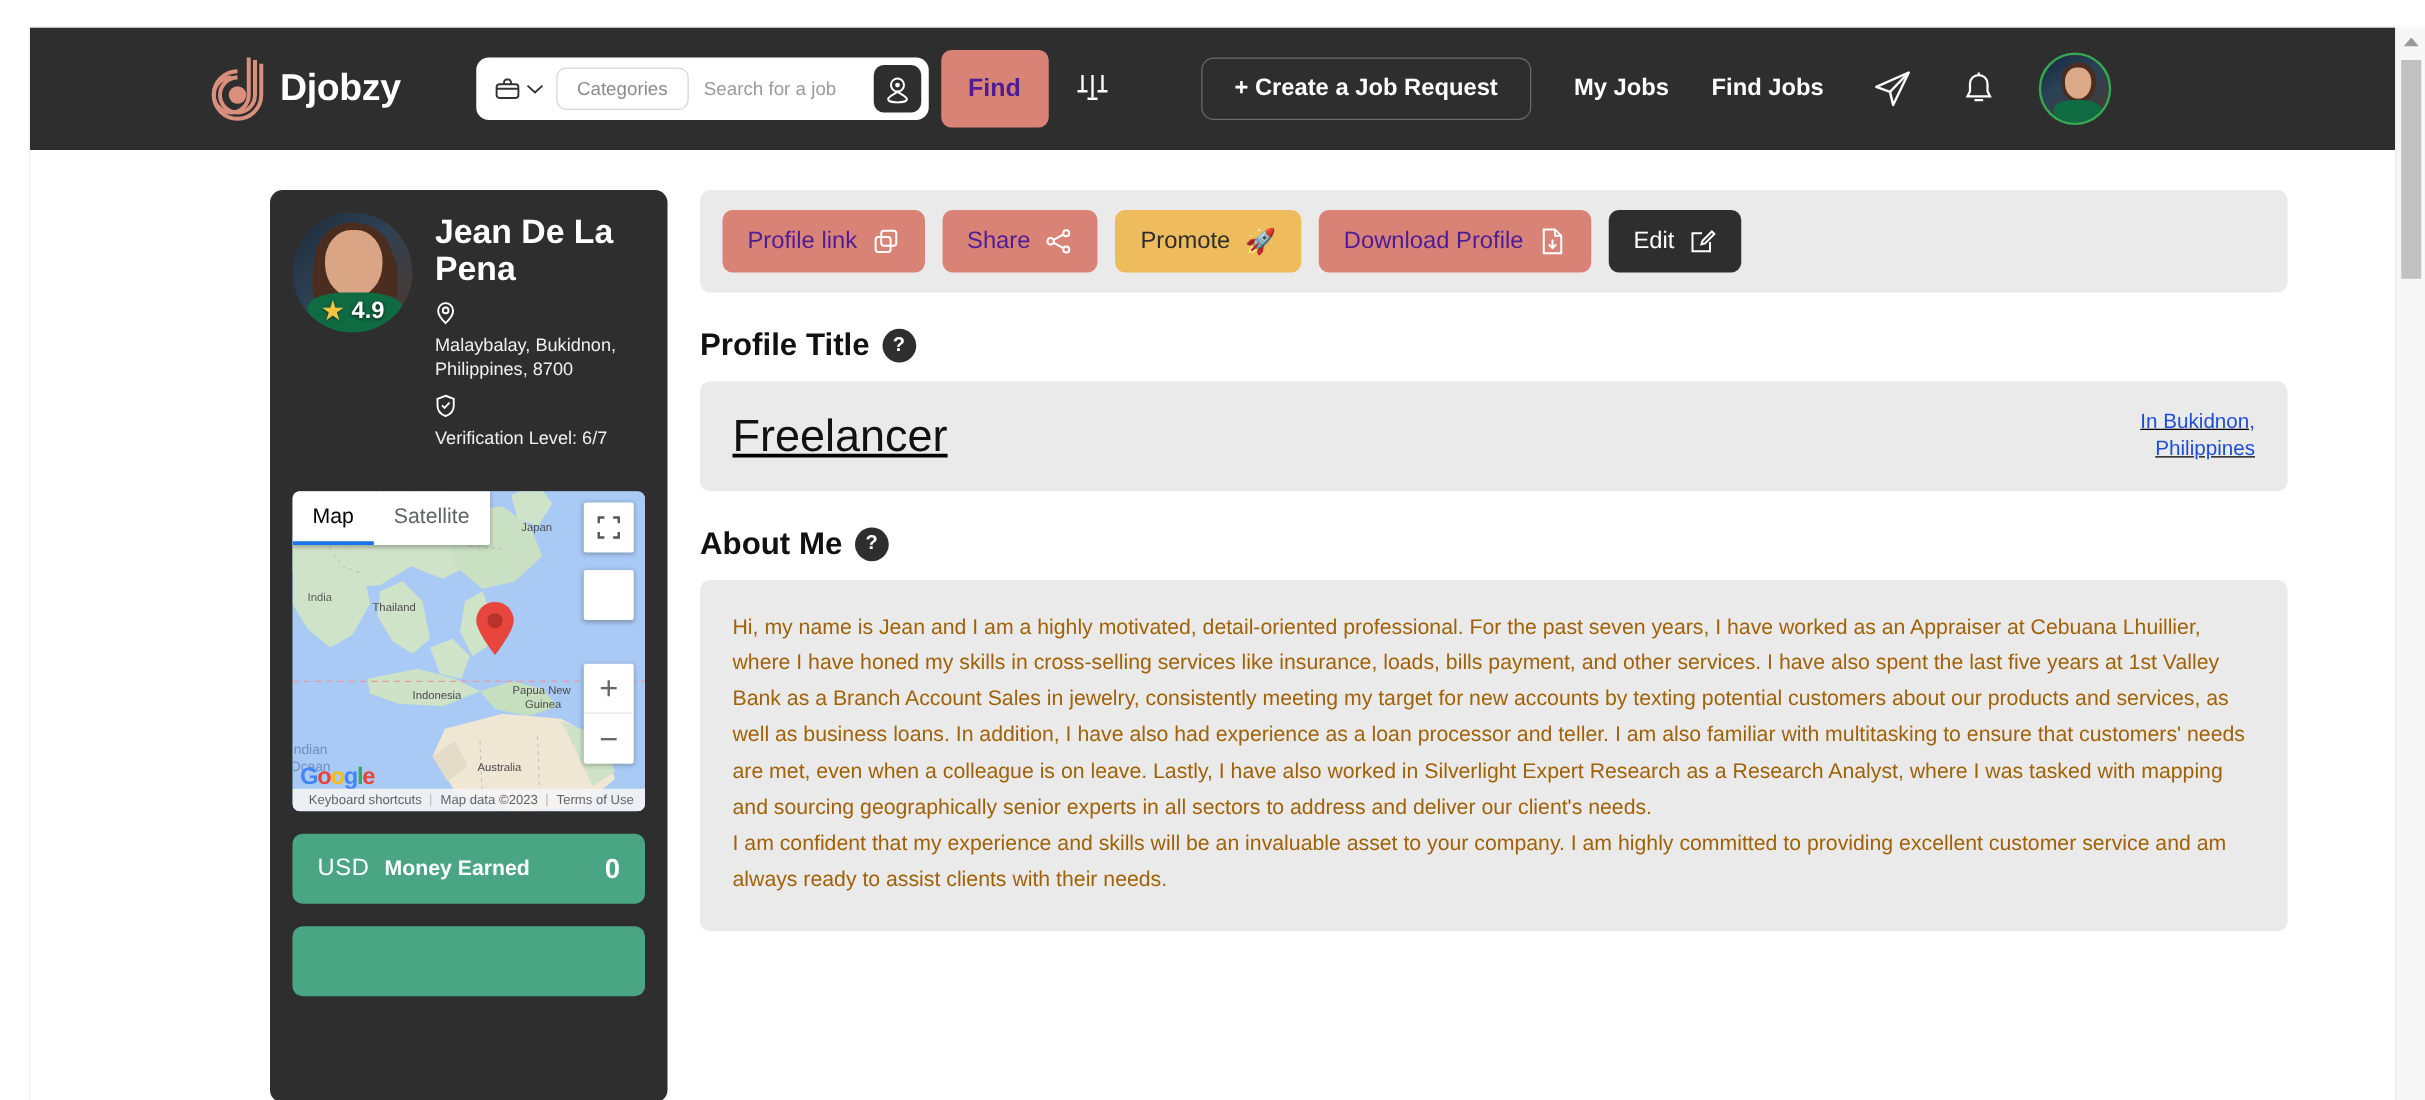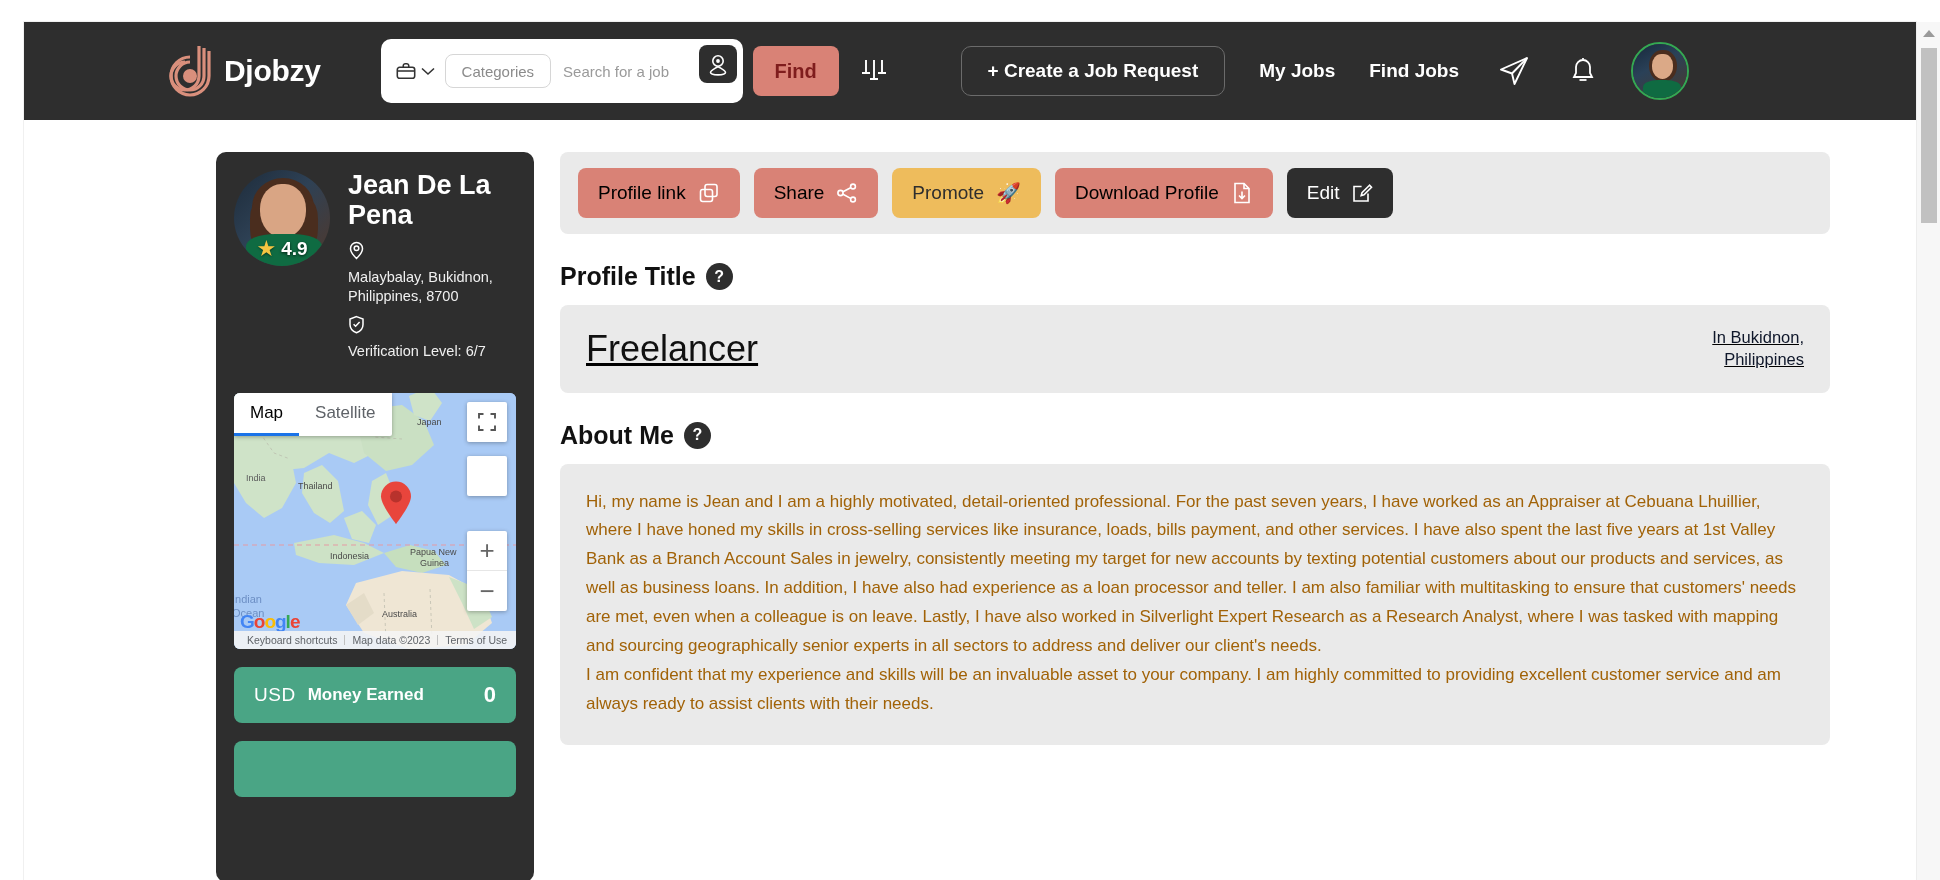--- a/index.html
+++ b/index.html
@@ -43,7 +43,7 @@
     display: flex; align-items: center;
     background: #ffffff;
     border-radius: 10px;
-    height: 64px;
+    height: 50px;
     margin-left: 60px;
     padding-left: 14px;
     width: 362px;

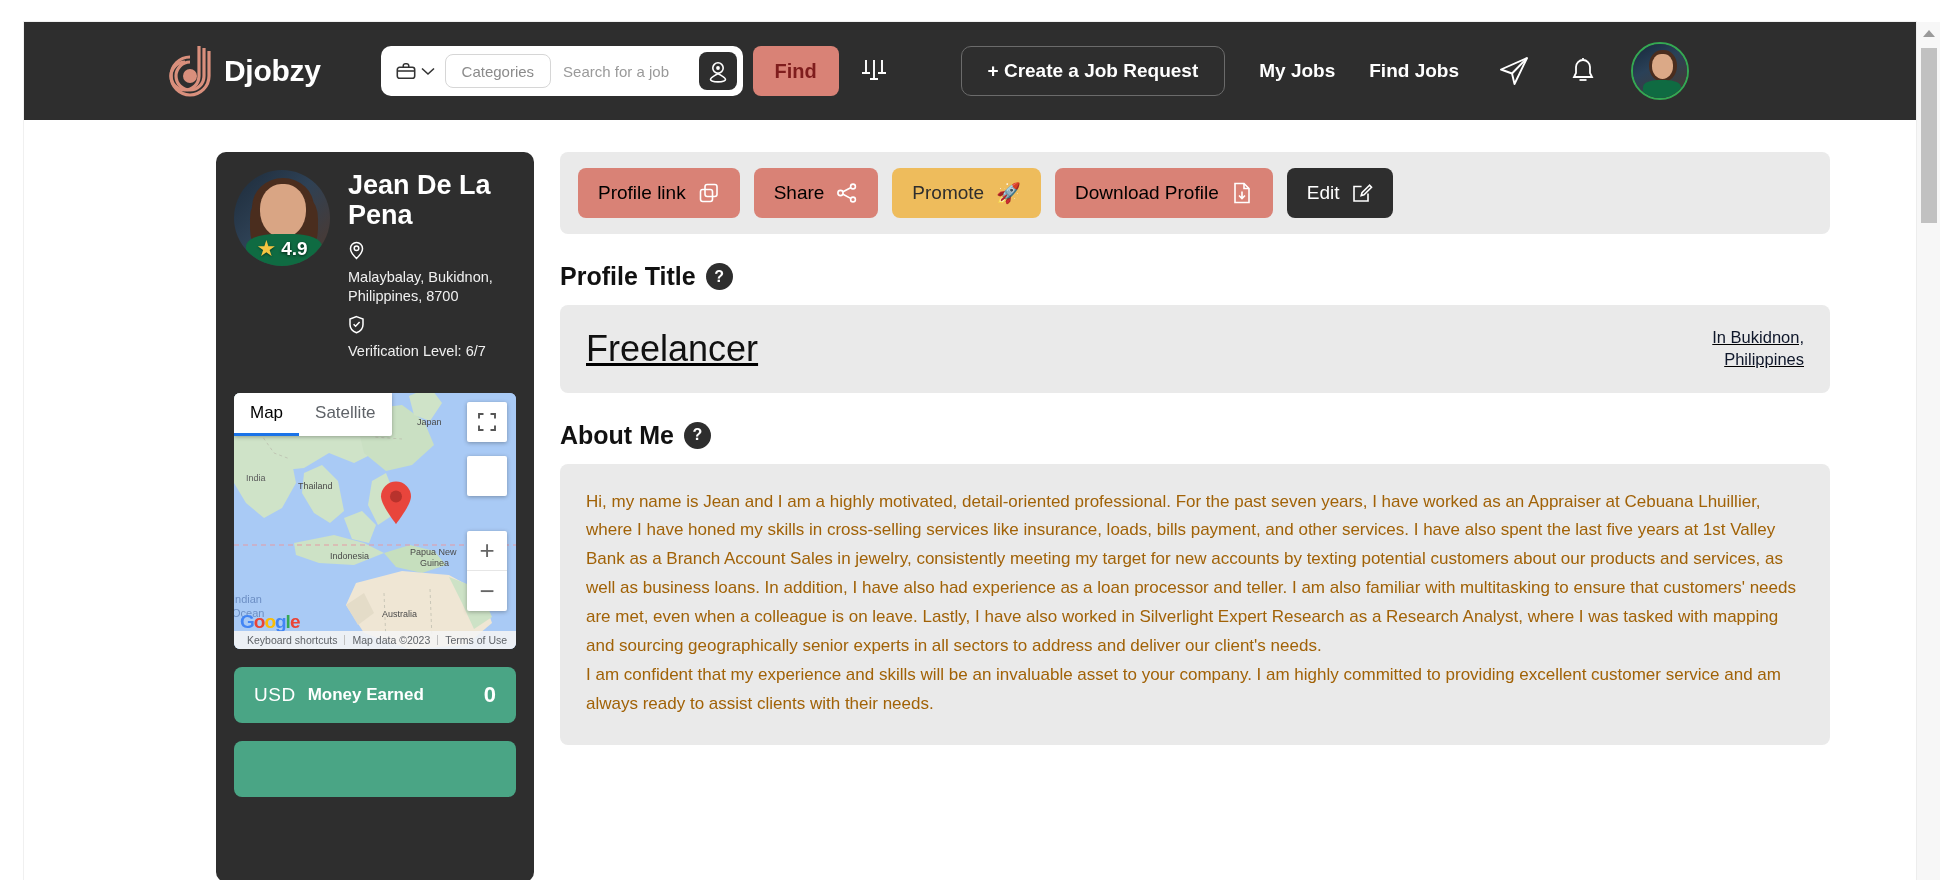--- a/index.html
+++ b/index.html
@@ -81,10 +81,10 @@
   .find-btn {
     margin-left: 10px;
     background: #d98276;
-    color: #7f1d1d;
+    color: #4c1d95;
     border: none;
     border-radius: 8px;
-    width: 86px; height: 50px;
+    width: 86px; height: 62px;
     font-size: 20px; font-weight: 700;
     font-family: "Liberation Sans", sans-serif;
     cursor: pointer;

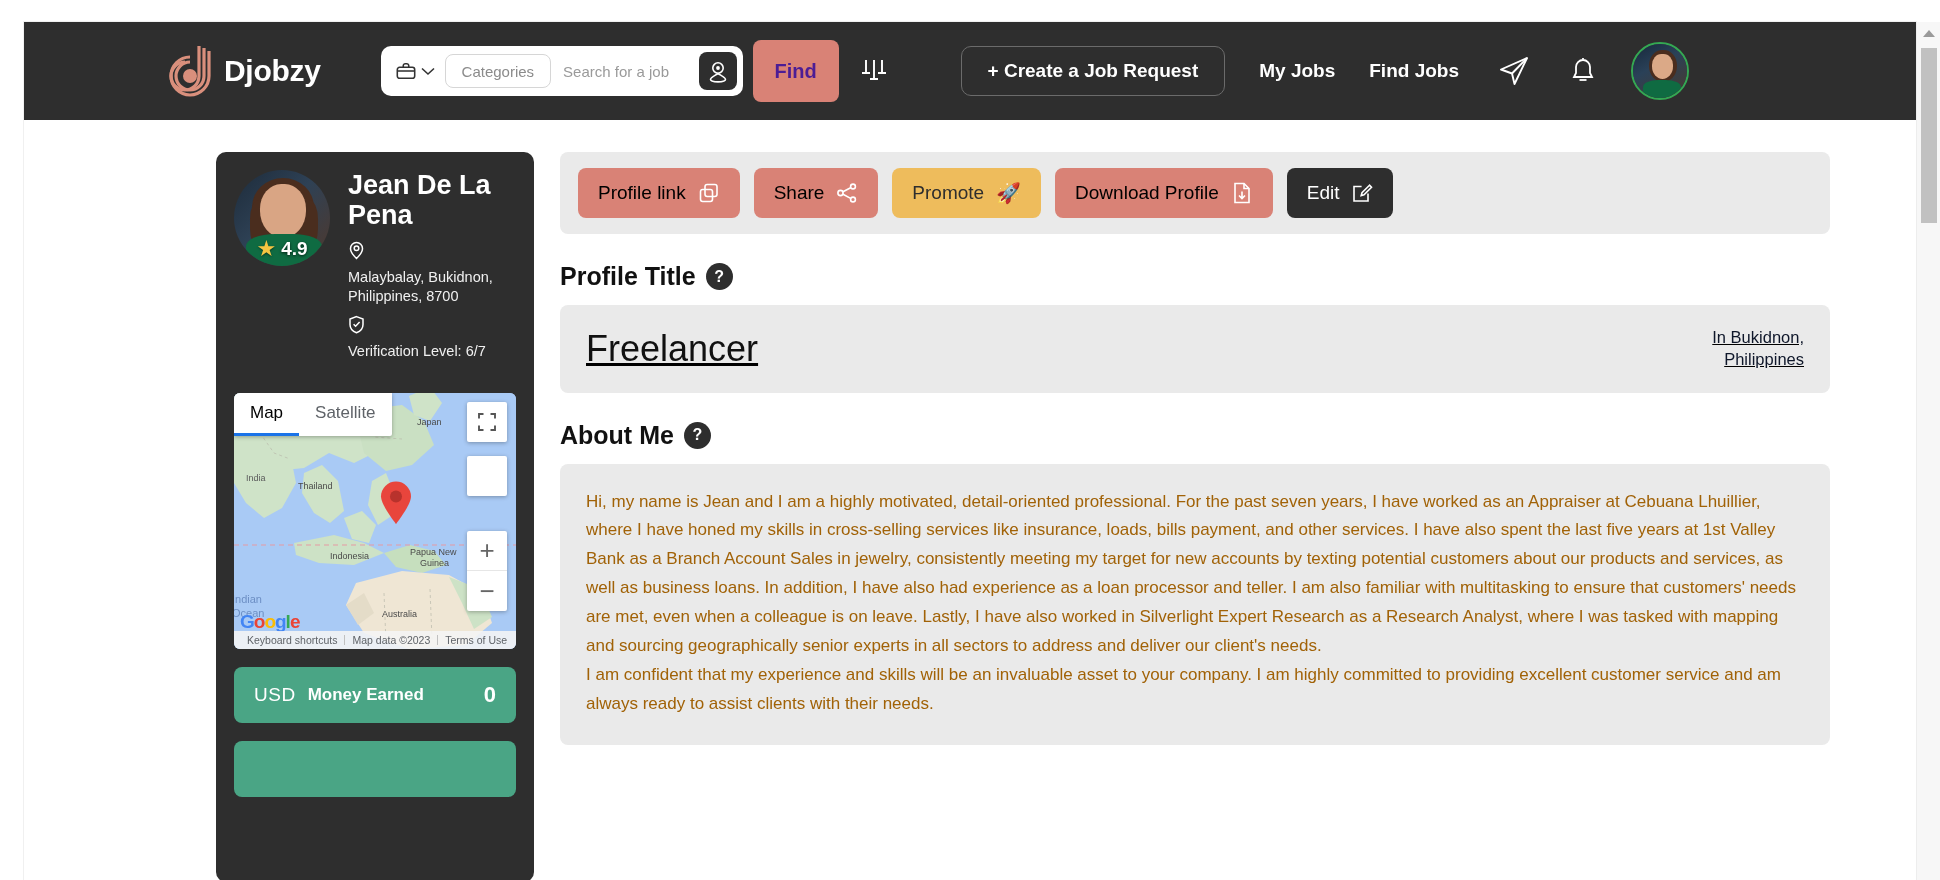--- a/index.html
+++ b/index.html
@@ -298,7 +298,7 @@
     cursor: pointer;
     white-space: nowrap;
   }
-  .btn-salmon { background: #d98276; color: #000000; }
+  .btn-salmon { background: #d98276; color: #4c1d95; }
   .btn-amber  { background: #eebc5c; color: #2e2e2e; }
   .btn-dark   { background: #2e2e2e; color: #ffffff; }
 

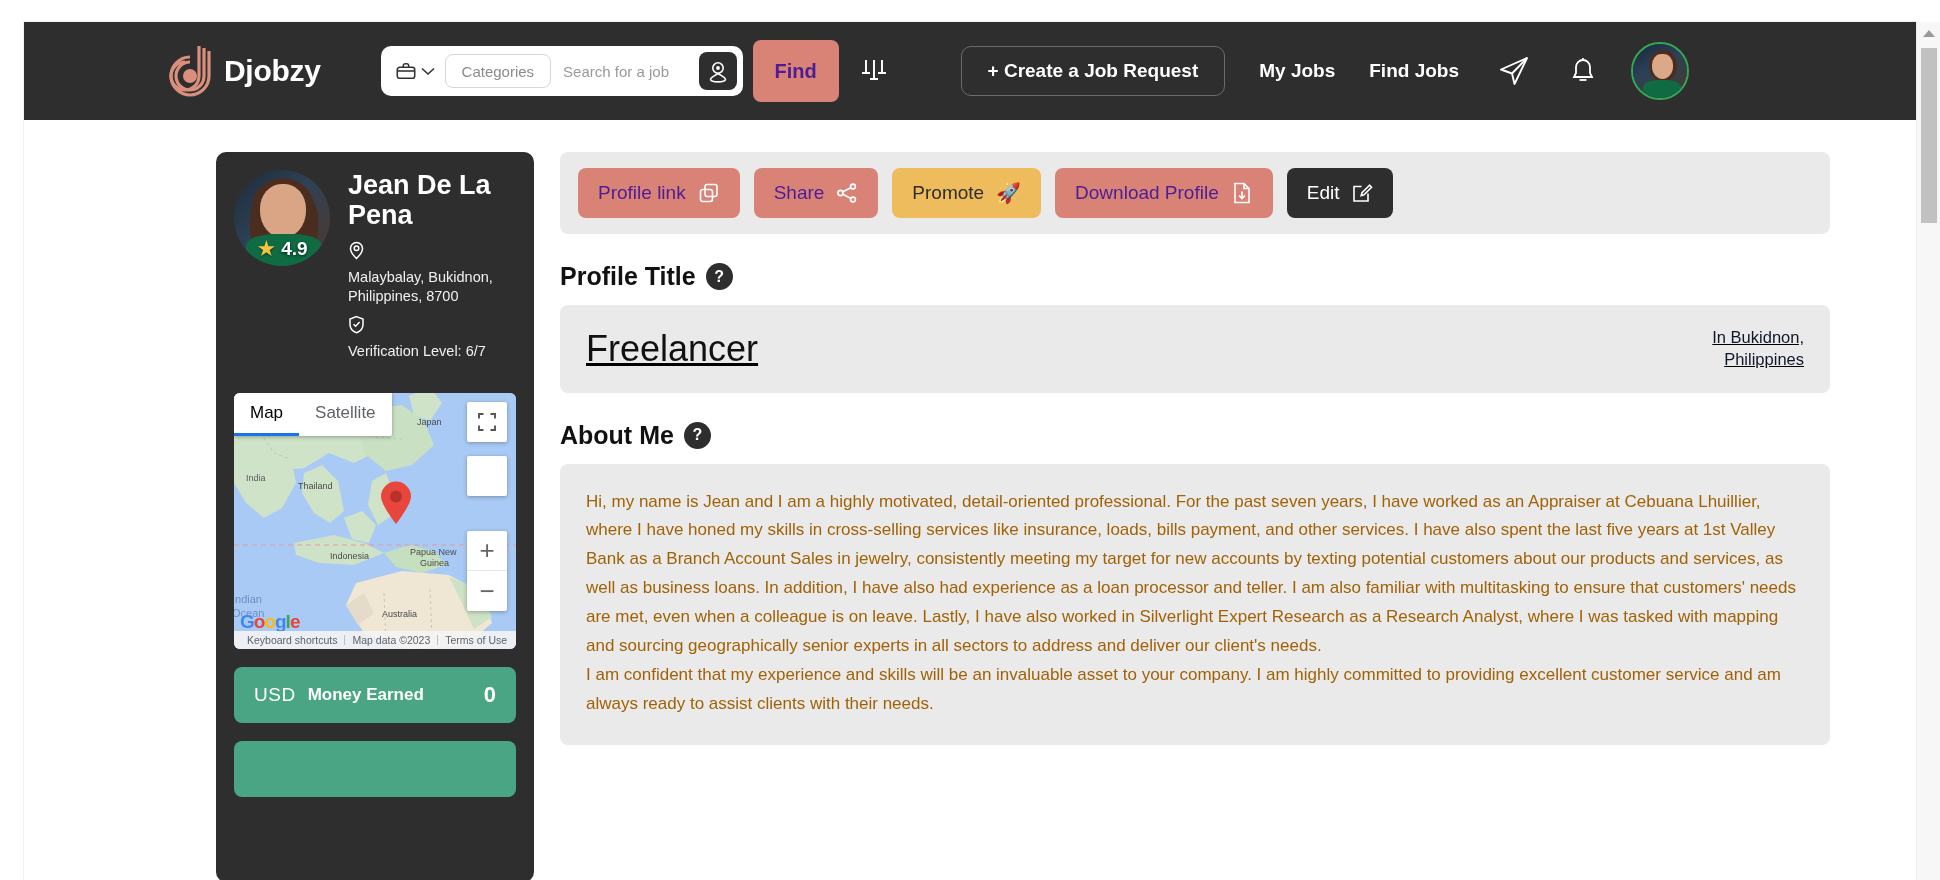--- a/index.html
+++ b/index.html
@@ -322,7 +322,7 @@
   .title-row { display: flex; align-items: center; justify-content: space-between; text-decoration: underline; }
   .freelancer-title { font-size: 36px; font-weight: 400; color: #111111; }
   .title-loc {
-    font-size: 16.5px; color: #0f172a; text-align: right;
+    font-size: 16.5px; color: #1d4ed8; text-align: right;
     line-height: 1.32; white-space: pre-line;
   }
   .about-box { padding: 24px 26px 26px 26px; min-height: 270px; }

